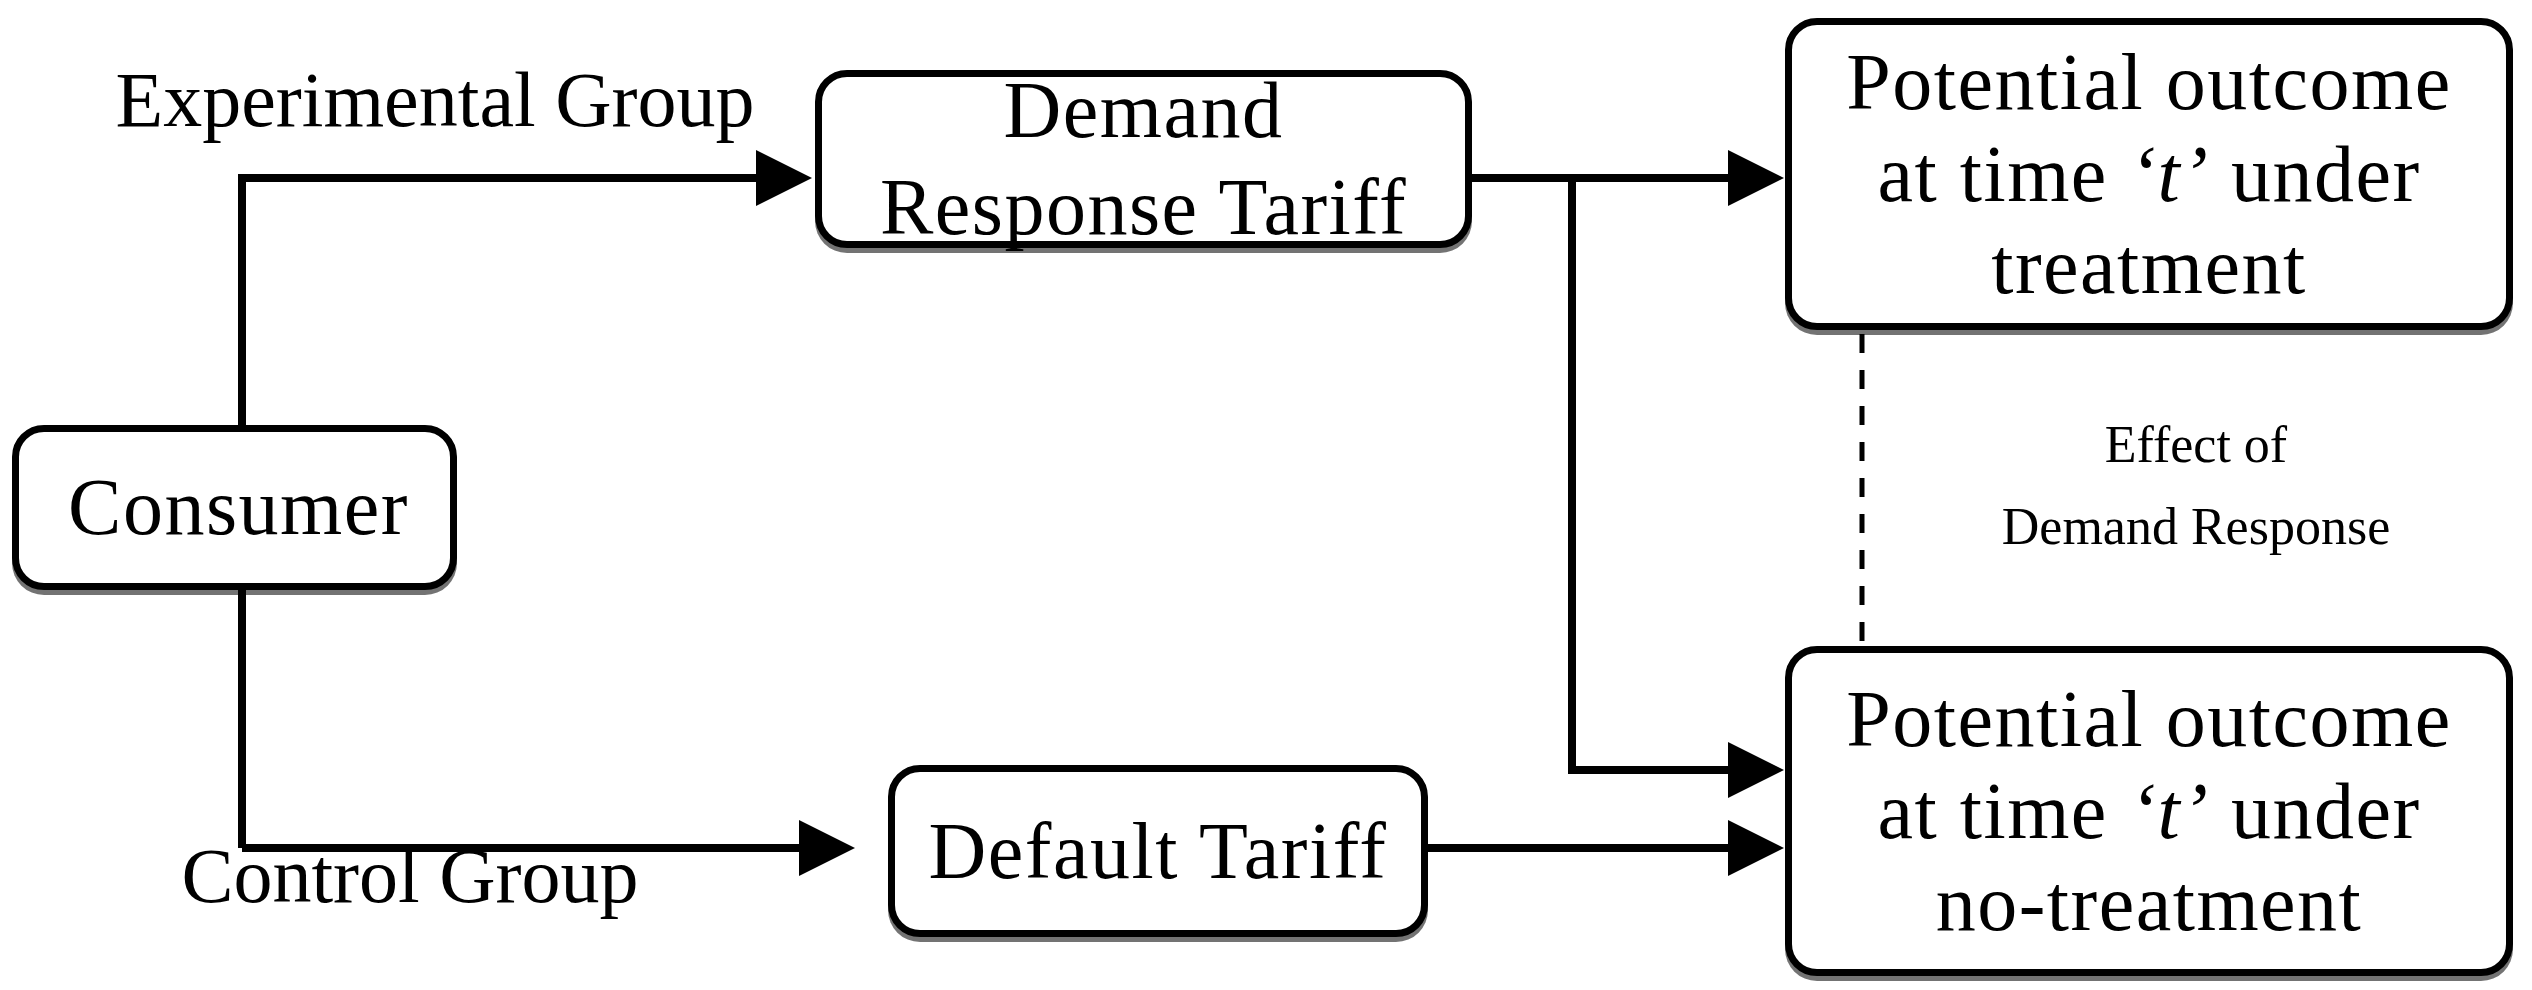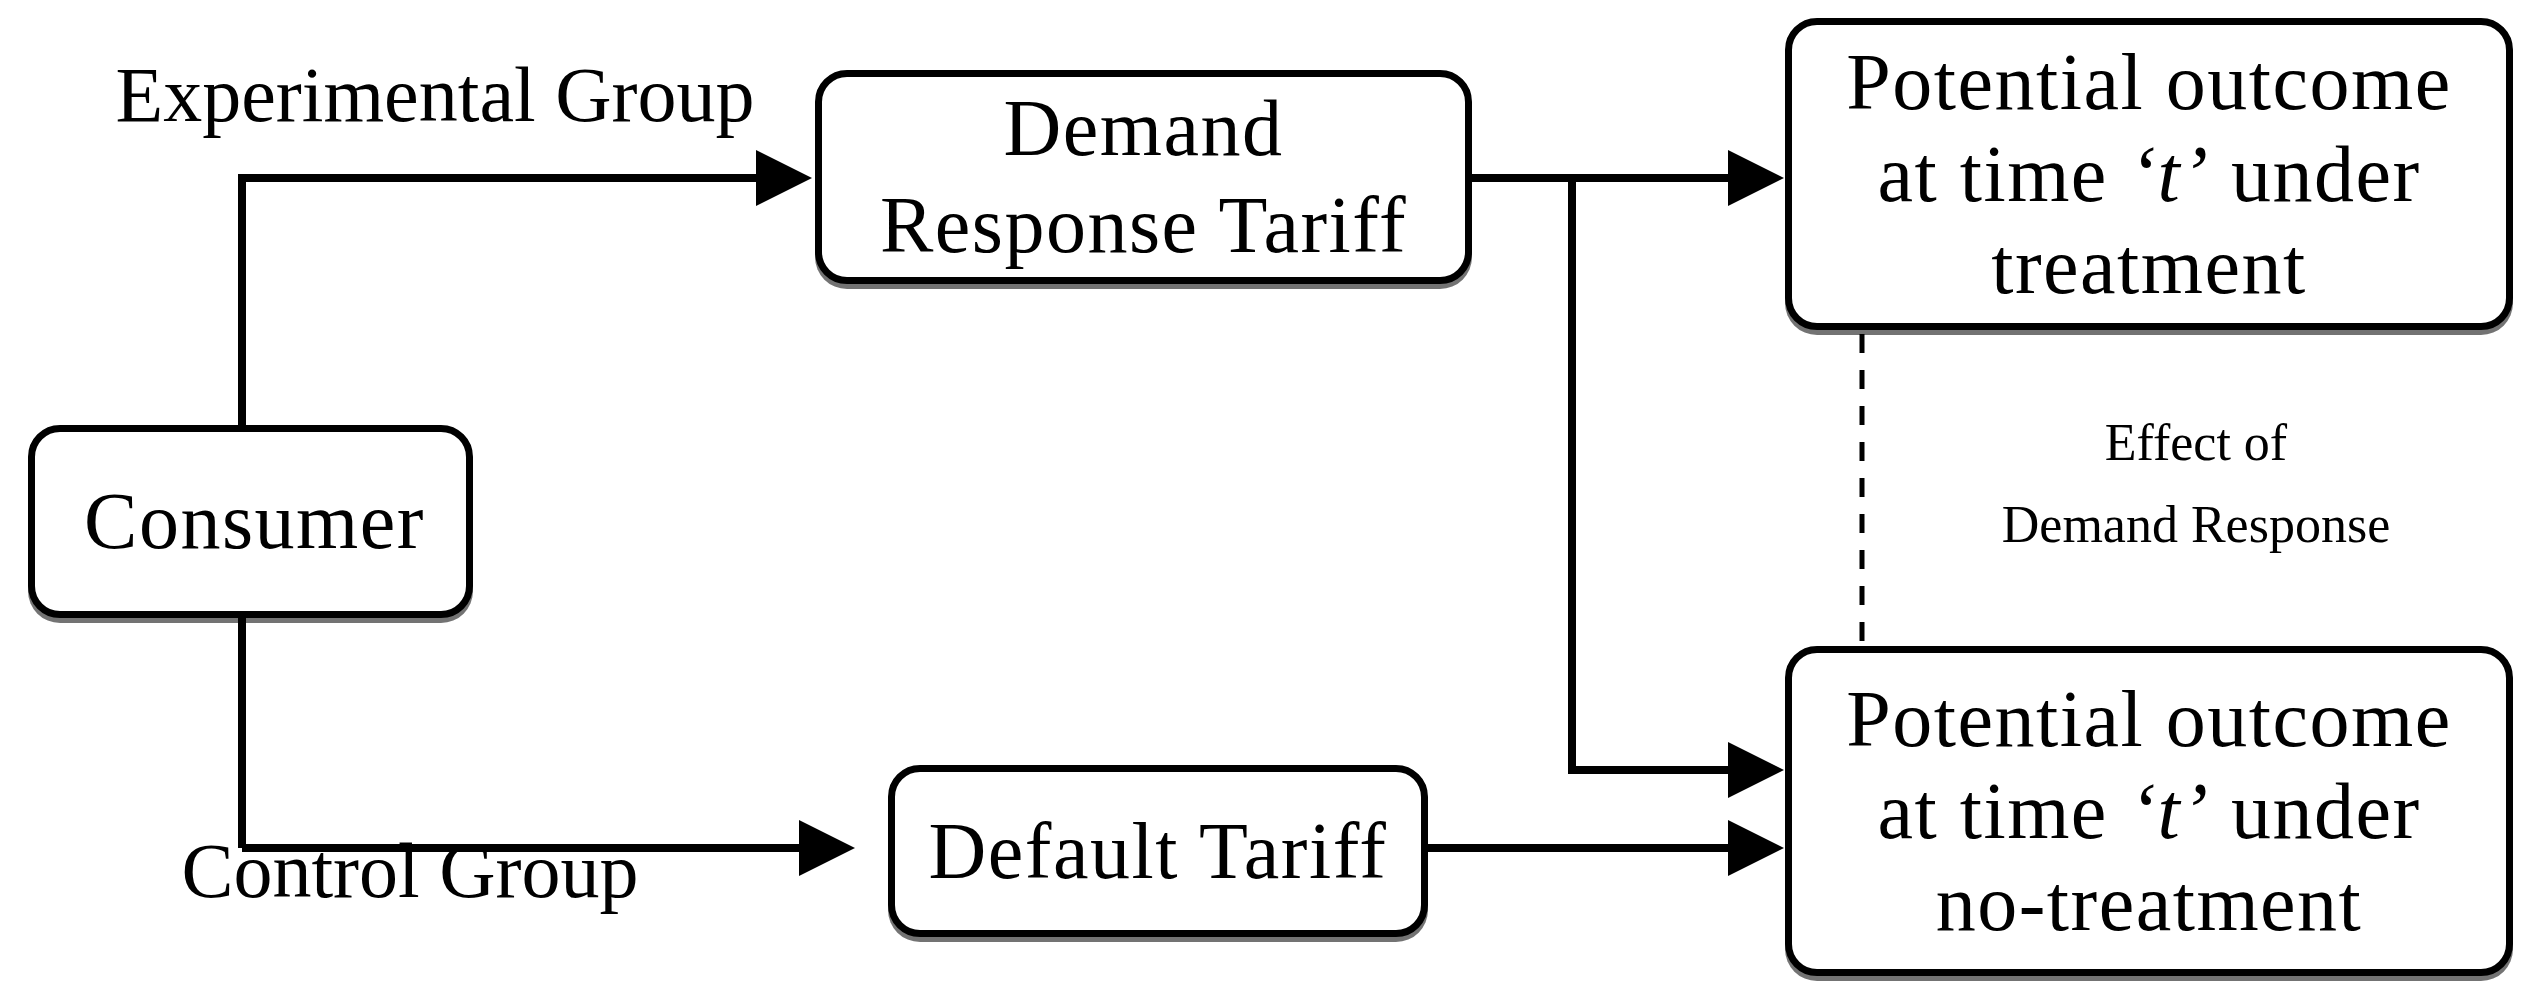--- a/index.html
+++ b/index.html
@@ -53,6 +53,7 @@
     position: absolute;
     z-index: 2;
     display: flex;
+    align-items: center;
     justify-content: center;
     text-align: center;
     color: #000000;

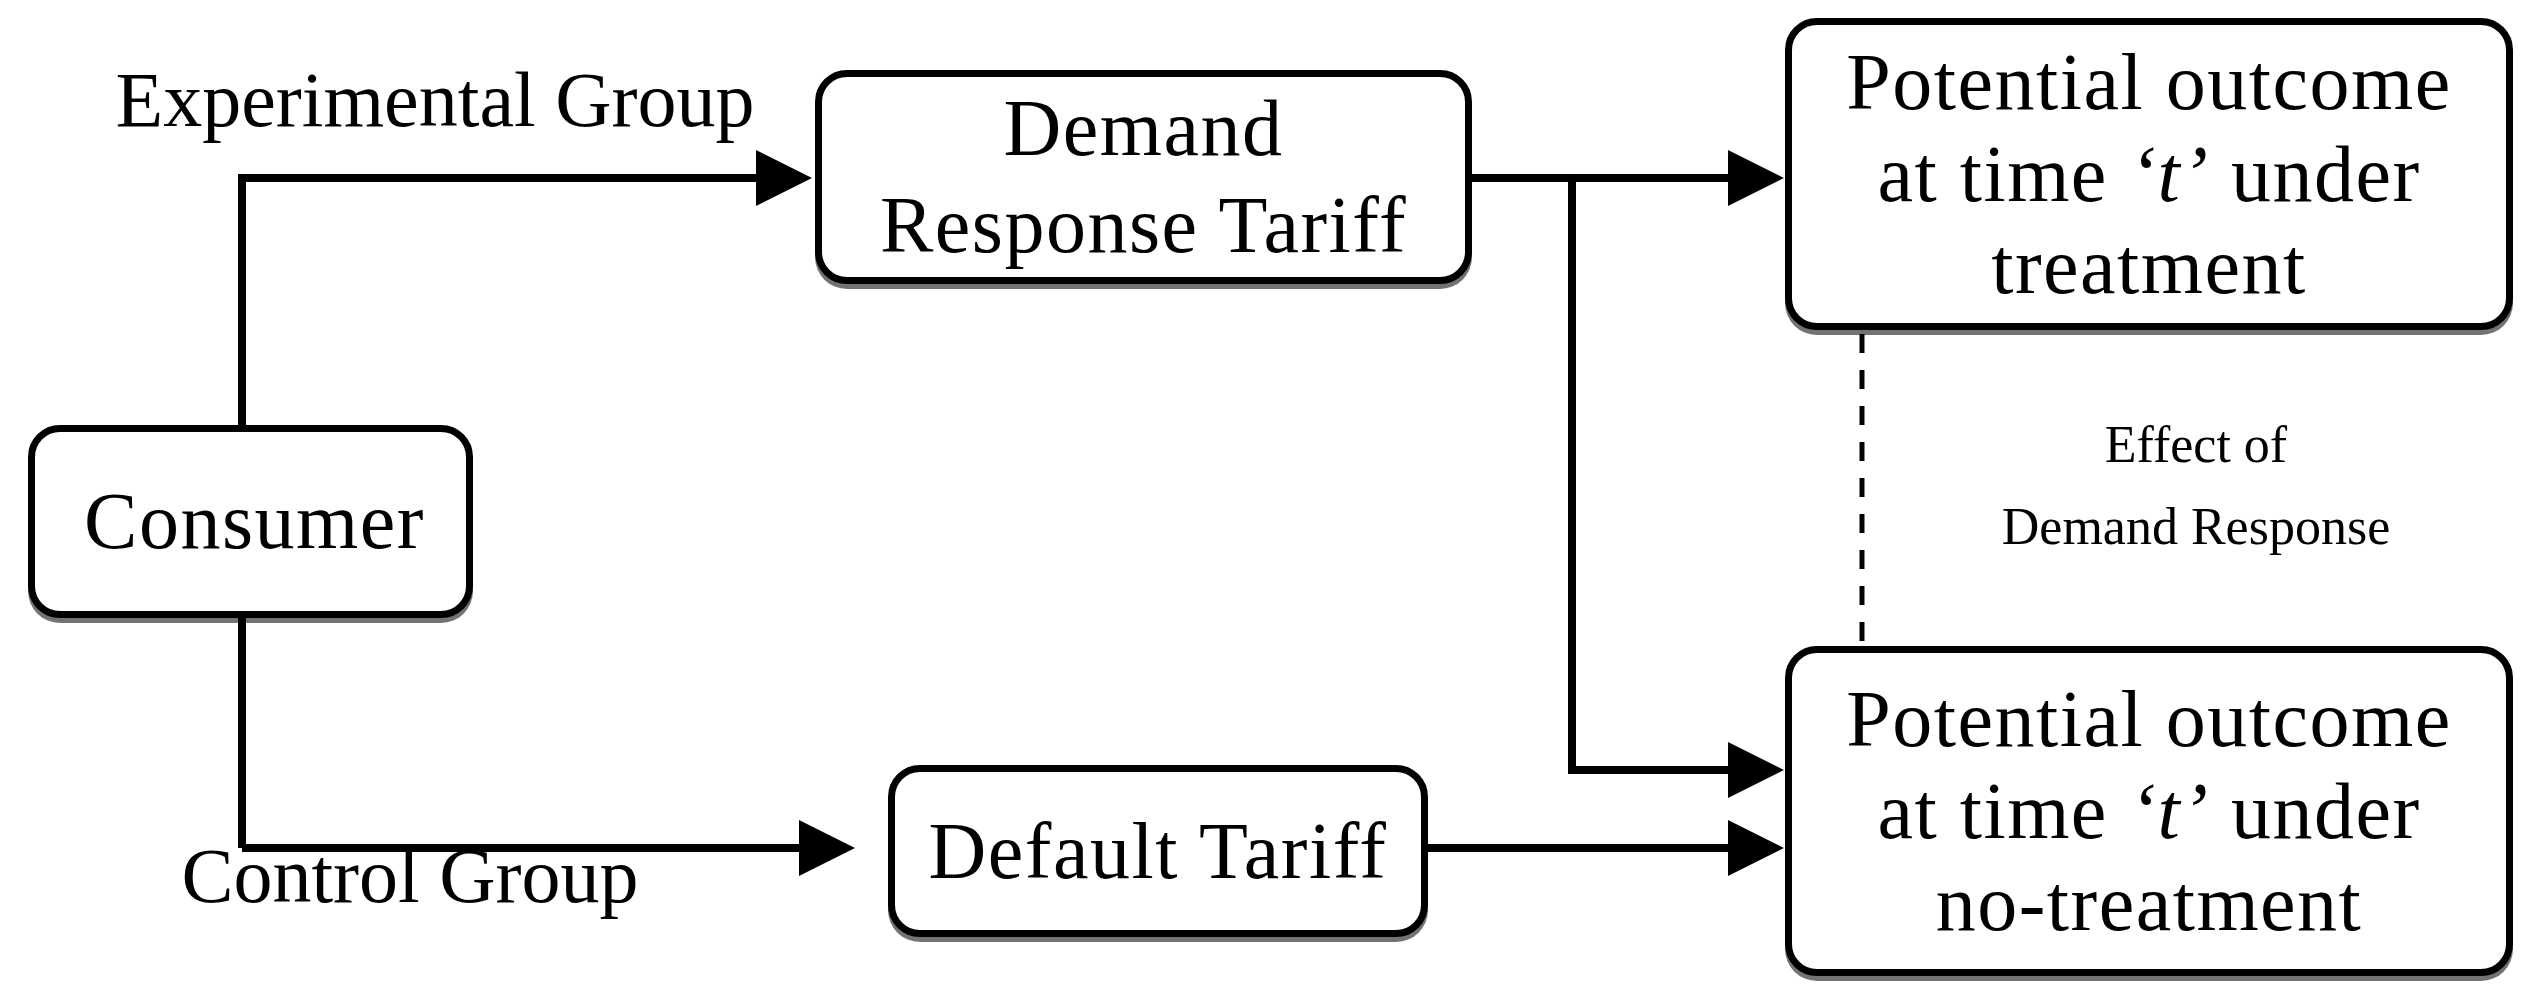--- a/index.html
+++ b/index.html
@@ -42,7 +42,7 @@
     display: block;
   }
   .node-consumer      { left: 28px;   top: 425px; width: 445px; height: 193px; font-size: 80px; padding-left: 8px; }
-  .node-drt           { left: 815px;  top: 70px;  width: 657px; height: 214px; font-size: 80px; line-height: 97px; }
+  .node-drt           { left: 815px;  top: 70px;  width: 657px; height: 178px; font-size: 80px; line-height: 97px; }
   .node-default       { left: 858px;  top: 765px; width: 540px; height: 172px; font-size: 80px; margin-left: 30px; }
   .node-outcome-t     { left: 1785px; top: 18px;  width: 728px; height: 312px; font-size: 80px; line-height: 92px; }
   .node-outcome-nt    { left: 1785px; top: 646px; width: 728px; height: 330px; font-size: 80px; line-height: 92px; }

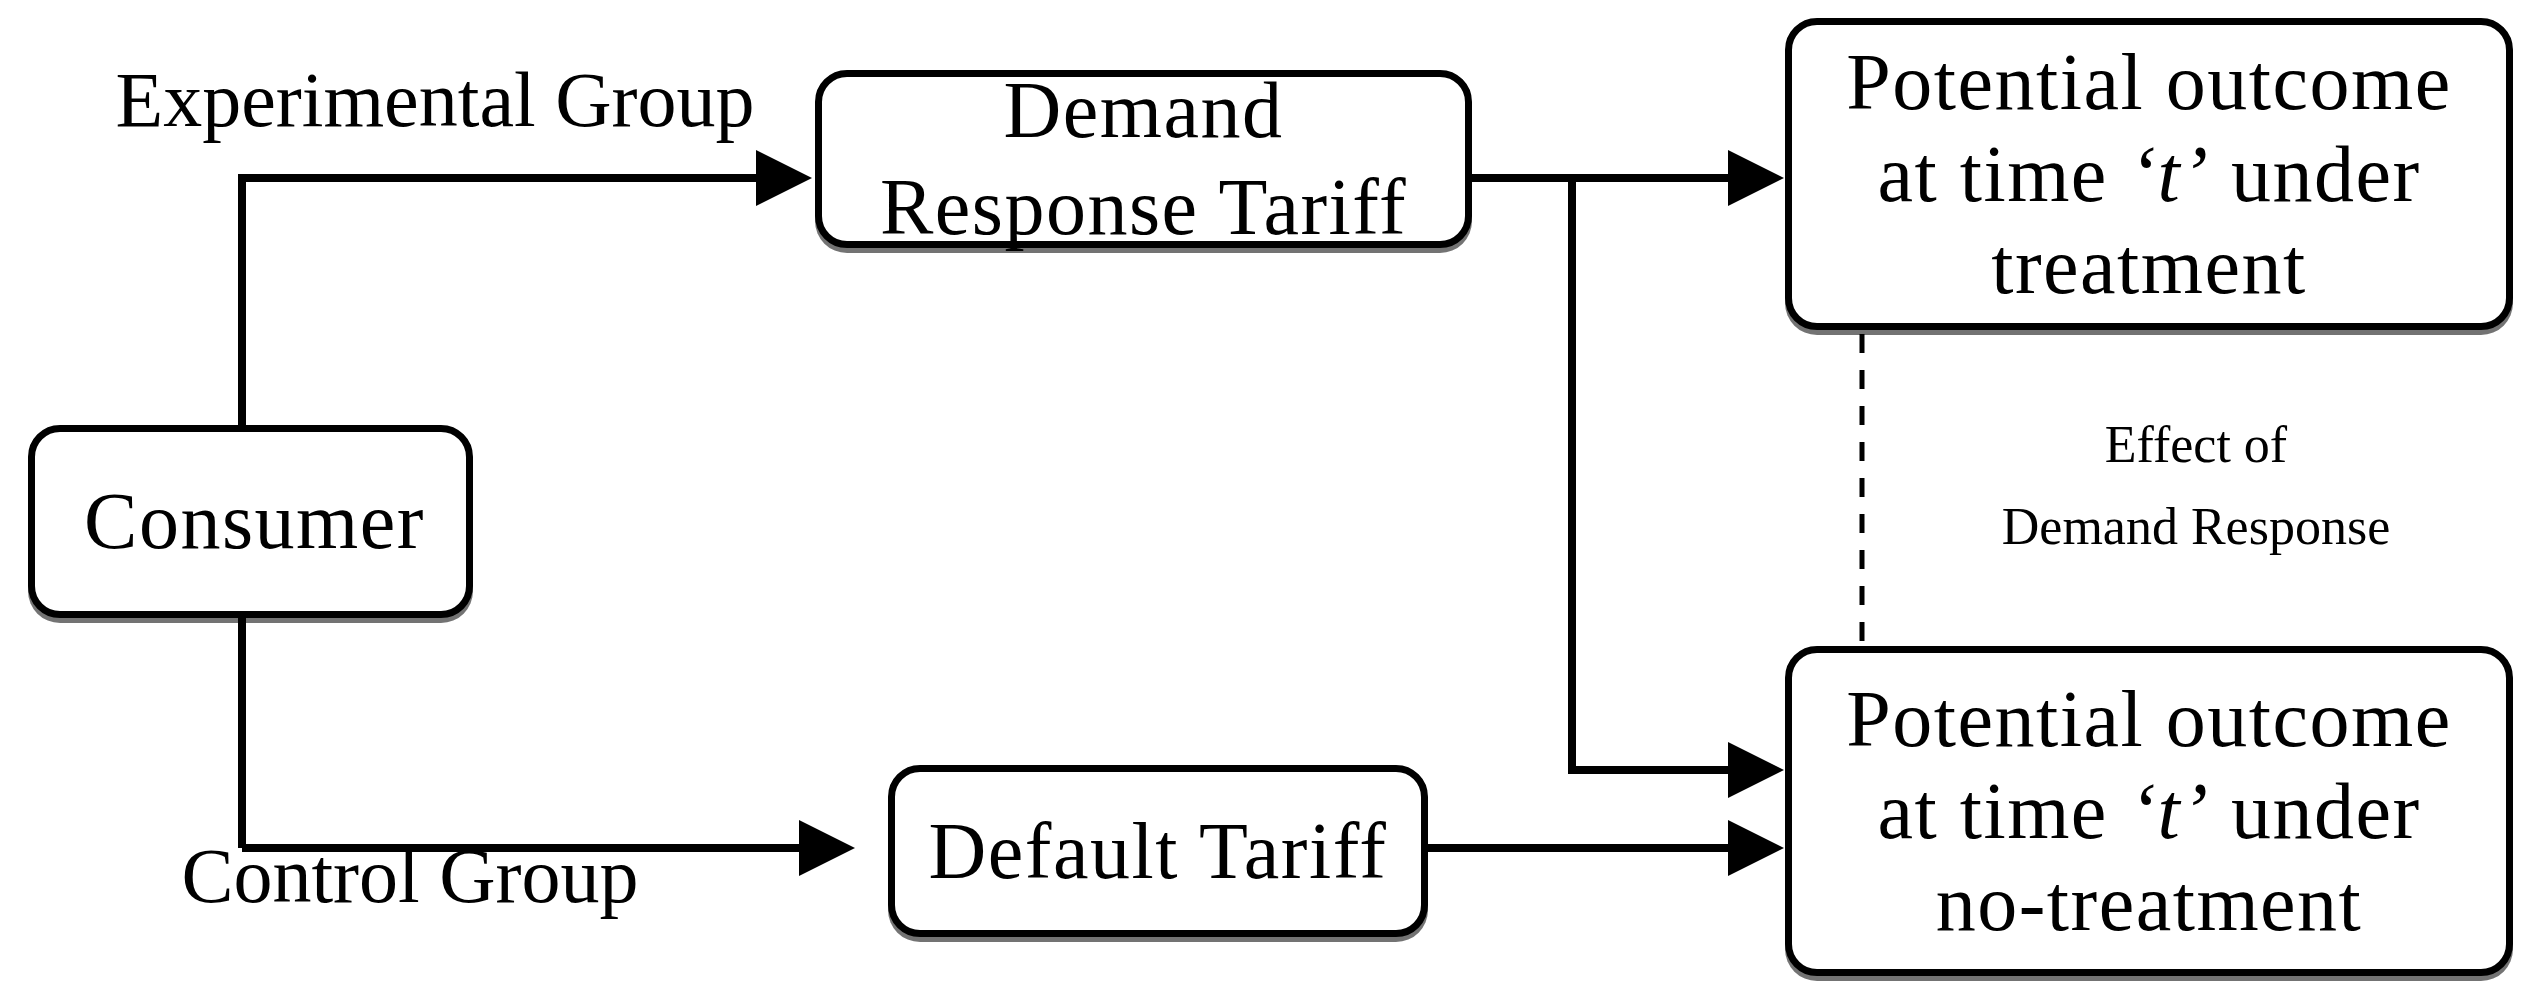--- a/index.html
+++ b/index.html
@@ -41,7 +41,7 @@
   .node .node-text {
     display: block;
   }
-  .node-consumer      { left: 28px;   top: 425px; width: 445px; height: 193px; font-size: 80px; padding-left: 8px; }
+  .node-consumer      { left: 12px;   top: 425px; width: 445px; height: 165px; font-size: 80px; padding-left: 8px; }
   .node-drt           { left: 815px;  top: 70px;  width: 657px; height: 178px; font-size: 80px; line-height: 97px; }
   .node-default       { left: 858px;  top: 765px; width: 540px; height: 172px; font-size: 80px; margin-left: 30px; }
   .node-outcome-t     { left: 1785px; top: 18px;  width: 728px; height: 312px; font-size: 80px; line-height: 92px; }

